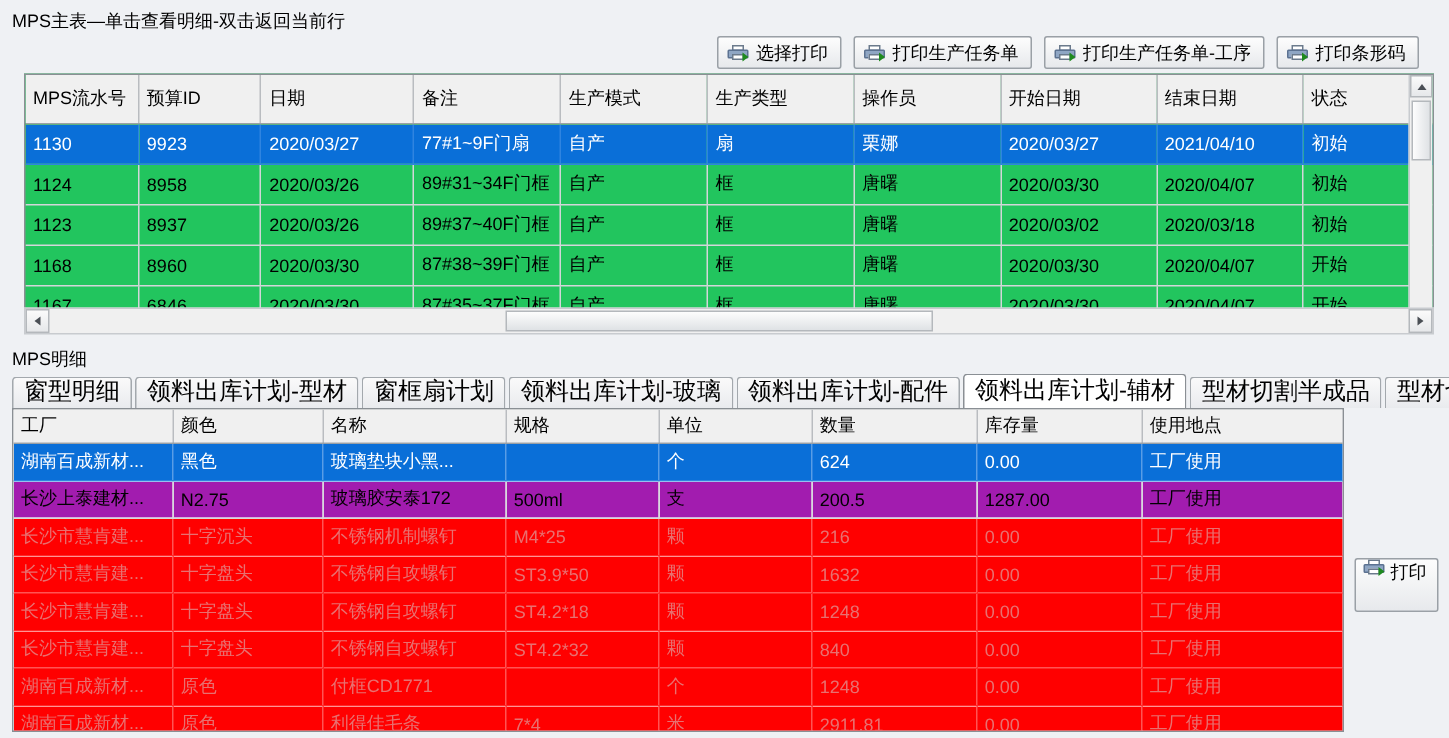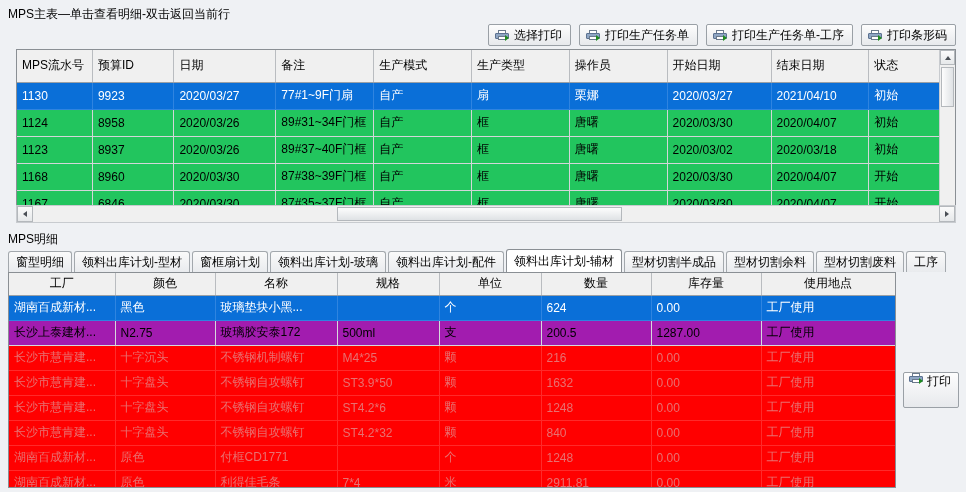--- a/index.html
+++ b/index.html
@@ -32,7 +32,7 @@
   }
   .btn-row {
     position: absolute;
-    right: 4px; top: 20px;
+    right: 14px; top: 20px;
     display: flex;
     gap: 8px;
   }

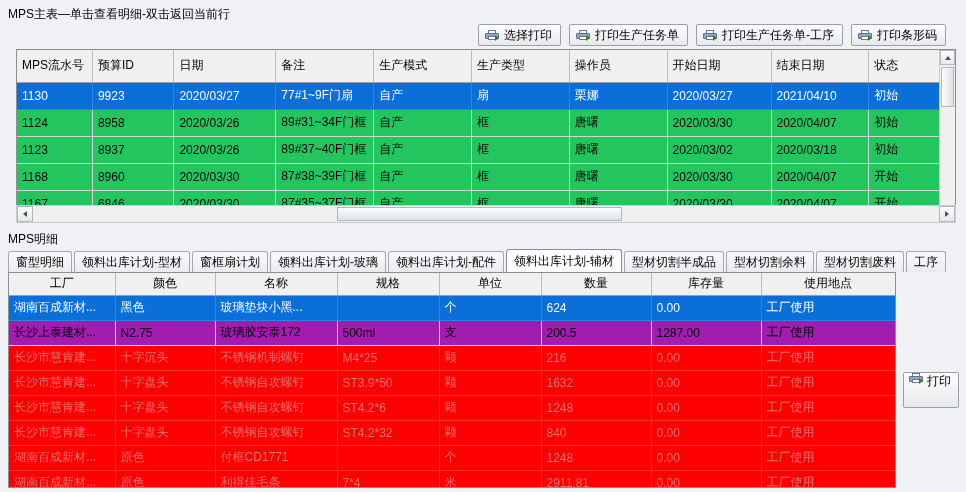--- a/index.html
+++ b/index.html
@@ -220,7 +220,7 @@
     height: 21px;
     padding: 0 7px;
     line-height: 20px;
-    font-size: 12px;
+    font-size: 16px;
     color: #000;
     background: linear-gradient(#fafafa,#e9ebee);
     border: 1px solid #a3a8ad;

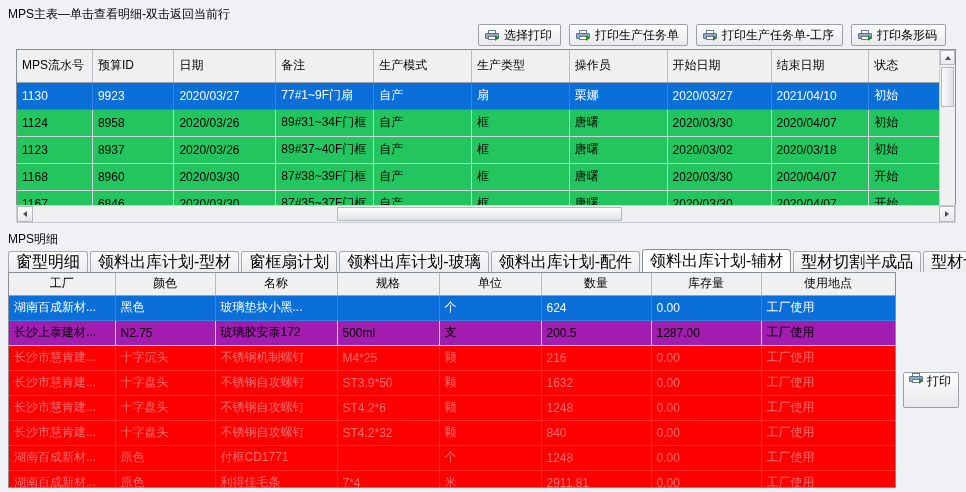--- a/index.html
+++ b/index.html
@@ -258,7 +258,7 @@
     font-size: 12px;
     height: 22px;
     padding: 0 5px;
-    text-align: center;
+    text-align: left;
     color: #000;
   }
   table.dgrid td {

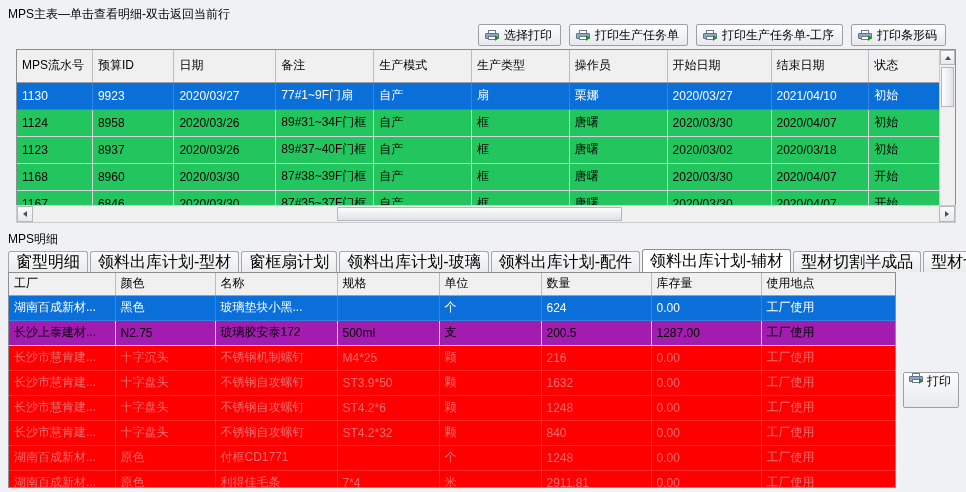--- a/index.html
+++ b/index.html
@@ -539,7 +539,7 @@
           <td>长沙市慧肯建...</td>
           <td>十字盘头</td>
           <td>不锈钢自攻螺钉</td>
-          <td>ST4.2*6</td>
+          <td>ST4.2*18</td>
           <td>颗</td>
           <td>1248</td>
           <td>0.00</td>

